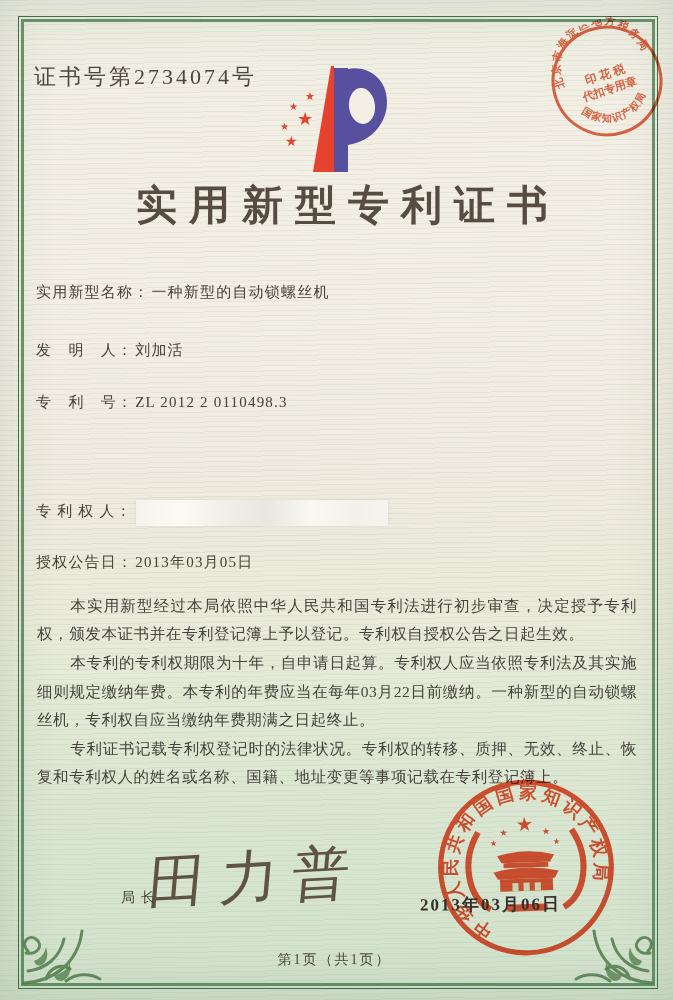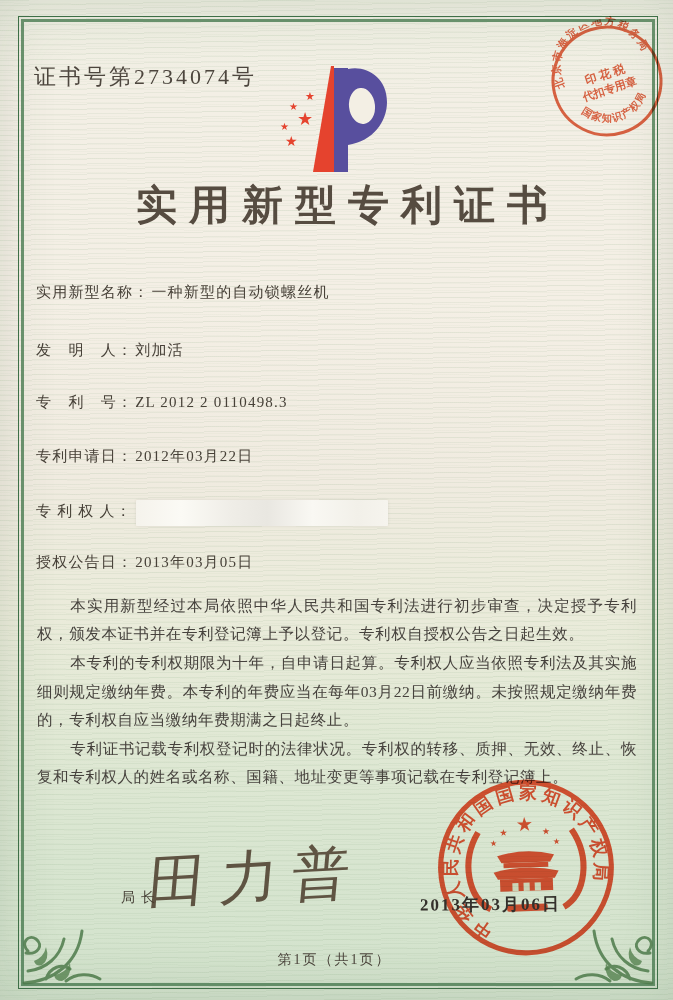--- a/index.html
+++ b/index.html
@@ -106,9 +106,6 @@
   <div class="field" style="top:393px">
     <span>专　利　号：</span><span class="fvalue">ZL 2012 2 0110498.3</span>
   </div>
-  <div class="field" style="top:447px">
-    <span>专利申请日：</span><span class="fvalue">2012年03月22日</span>
-  </div>
   <div class="field" style="top:500px">
     <span>专 利 权 人：</span><span class="redaction"></span>
   </div>

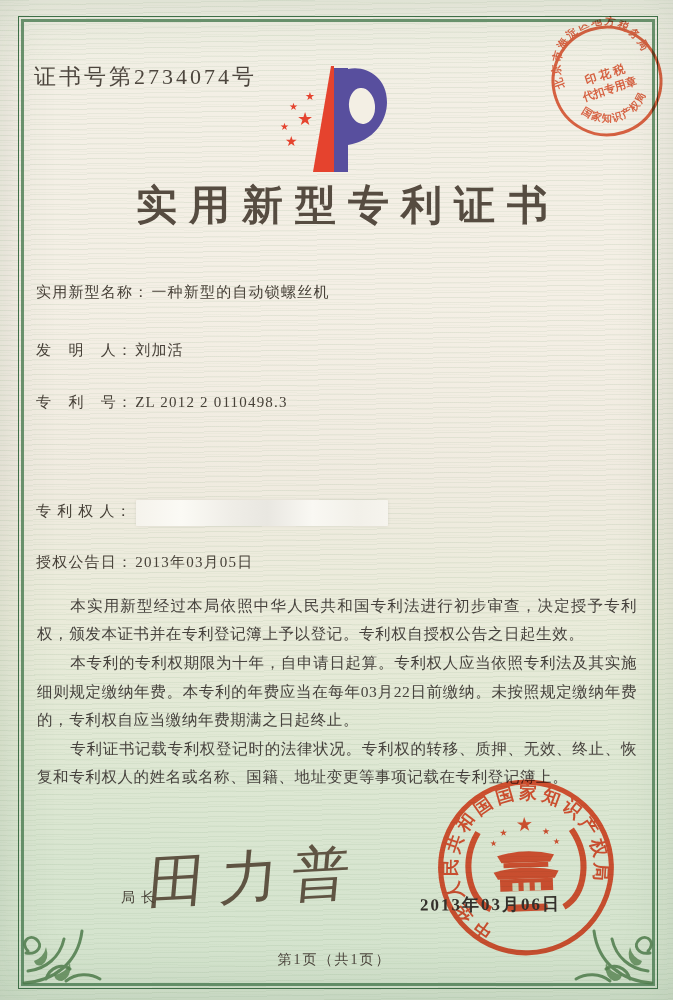--- a/index.html
+++ b/index.html
@@ -115,7 +115,7 @@
 
   <div class="body-text">
     <p>本实用新型经过本局依照中华人民共和国专利法进行初步审查，决定授予专利权，颁发本证书并在专利登记簿上予以登记。专利权自授权公告之日起生效。</p>
-    <p>本专利的专利权期限为十年，自申请日起算。专利权人应当依照专利法及其实施细则规定缴纳年费。本专利的年费应当在每年03月22日前缴纳。未按照规定缴纳年费的，专利权自应当缴纳年费期满之日起终止。</p>
+    <p>本专利的专利权期限为十年，自申请日起算。专利权人应当依照专利法及其实施细则规定缴纳年费。本专利的年费应当在每年03月22日前缴纳。一种新型的自动锁螺丝机，专利权自应当缴纳年费期满之日起终止。</p>
     <p>专利证书记载专利权登记时的法律状况。专利权的转移、质押、无效、终止、恢复和专利权人的姓名或名称、国籍、地址变更等事项记载在专利登记簿上。</p>
   </div>
 

